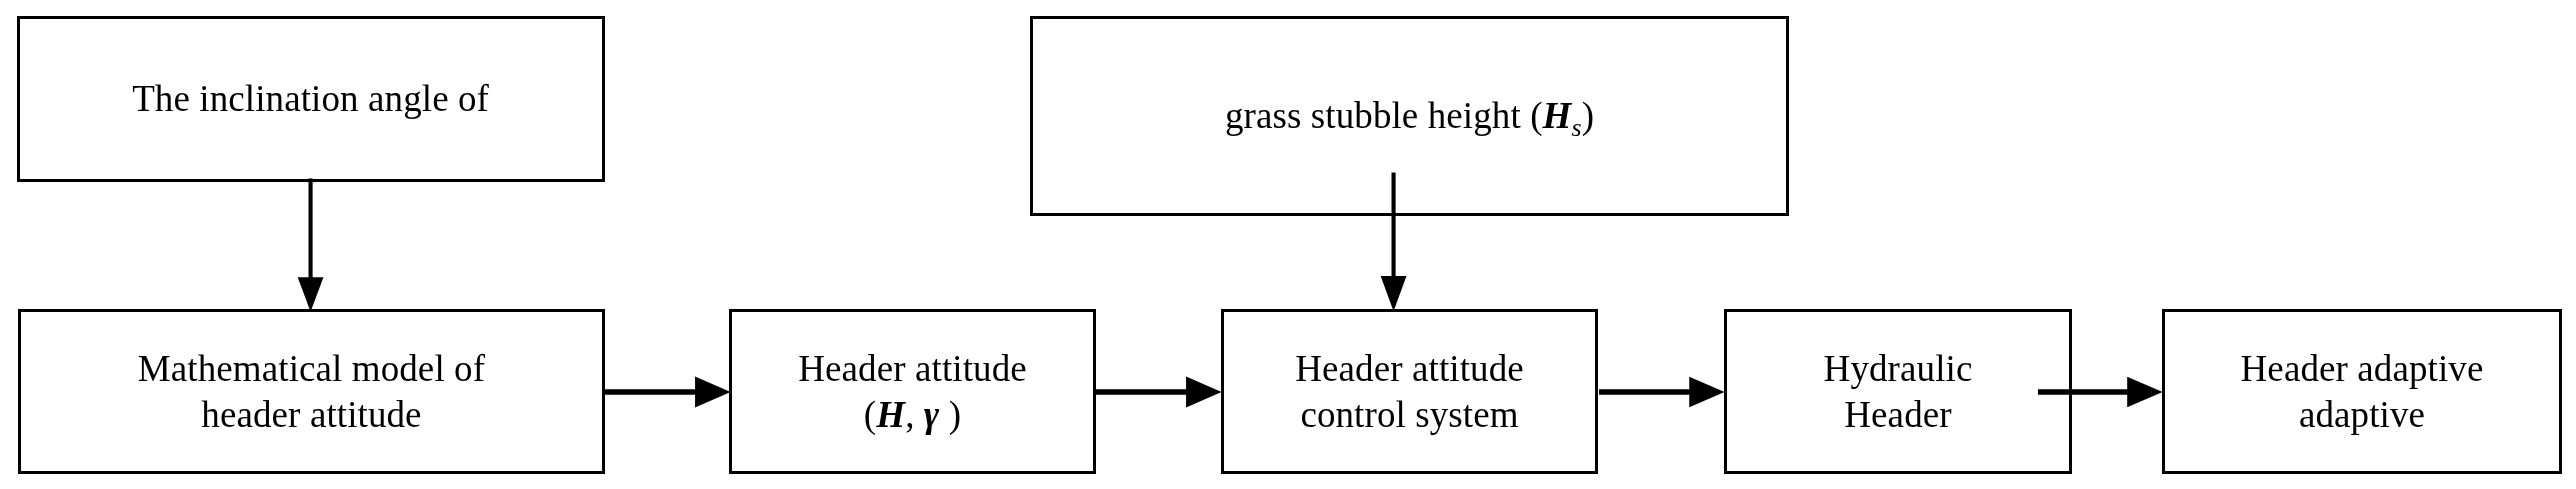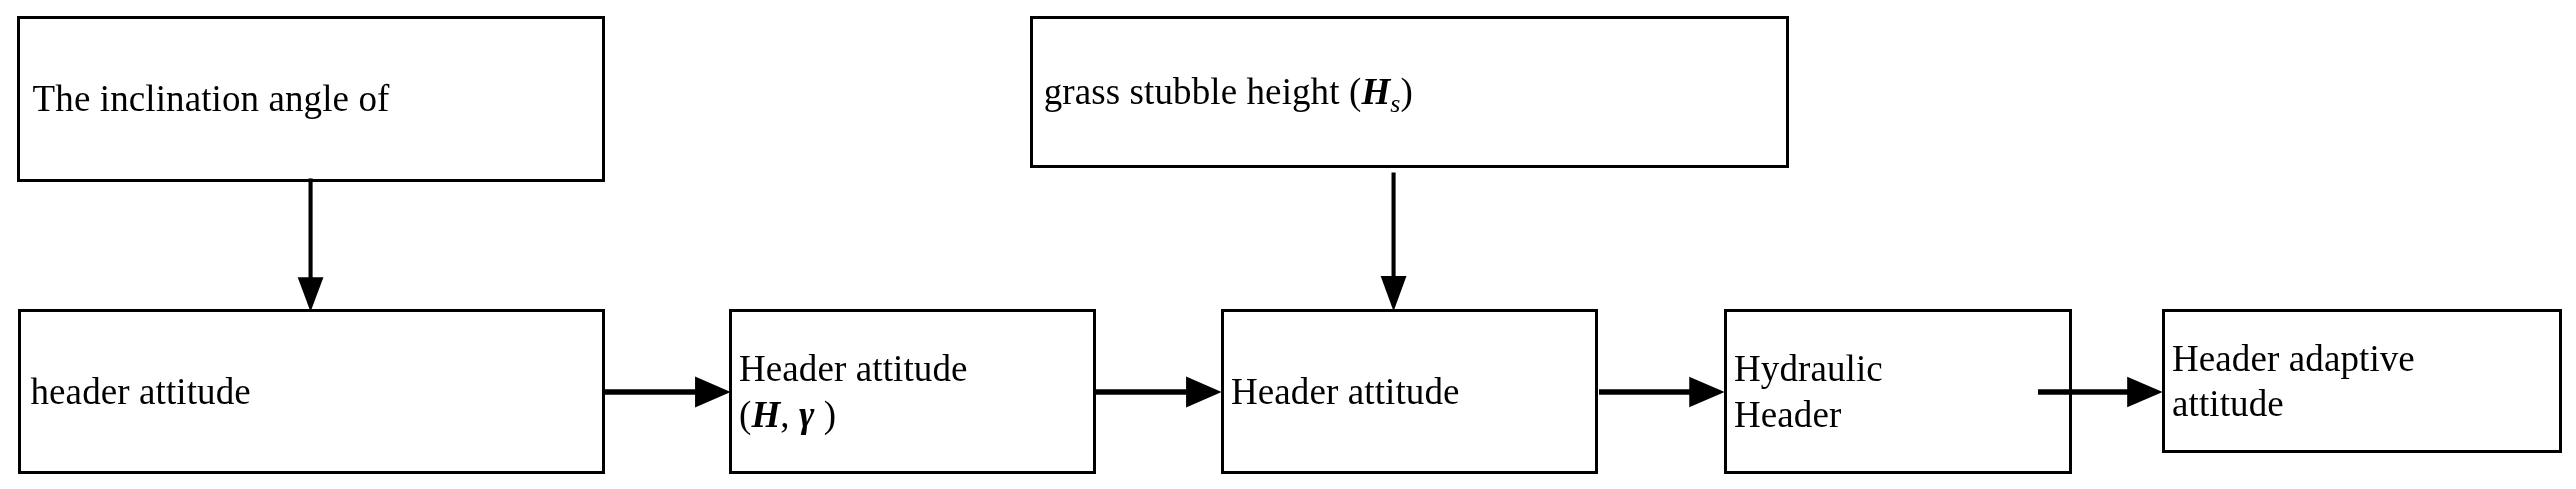--- a/index.html
+++ b/index.html
@@ -22,7 +22,7 @@
     background: #ffffff;
     display: flex;
     flex-direction: column;
-    align-items: flex-start;
+    align-items: center;
     justify-content: center;
     text-align: center;
     color: #000000;

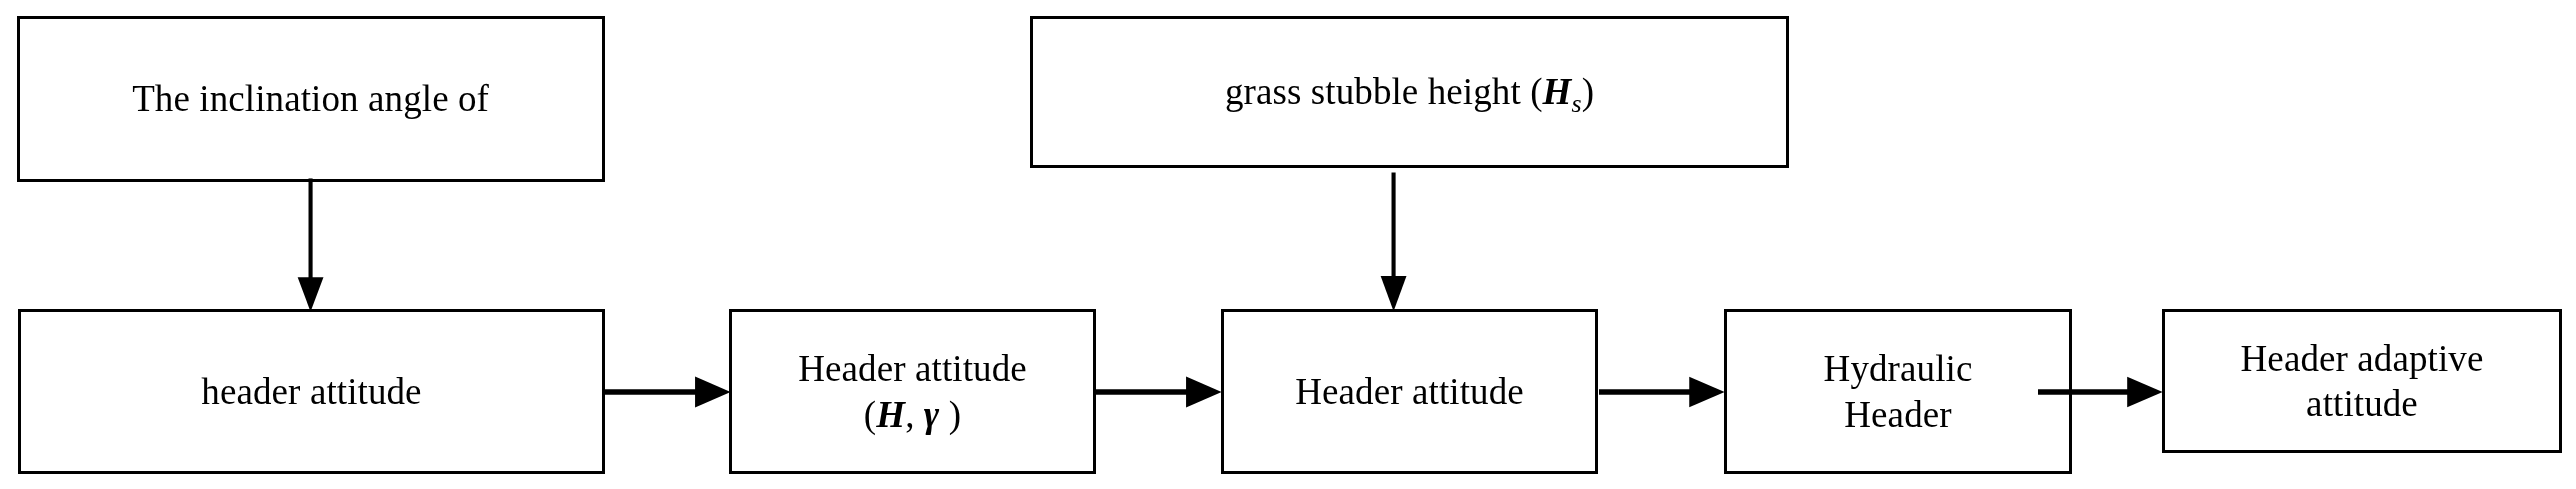--- a/index.html
+++ b/index.html
@@ -70,7 +70,7 @@
     <span class="node-line">The inclination angle of</span>
   </div>
 
-  <div class="node-box" style="left:1030px; top:16px; width:759px; height:152px; padding:0 10.7px;">
+  <div class="node-box" style="left:1030px; top:16px; width:759px; height:200px; padding:0 10.7px;">
     <span class="node-line"><span>grass stubble height (</span><span class="math-it">H</span><span class="sub-light">s</span><span>)</span></span>
   </div>
 

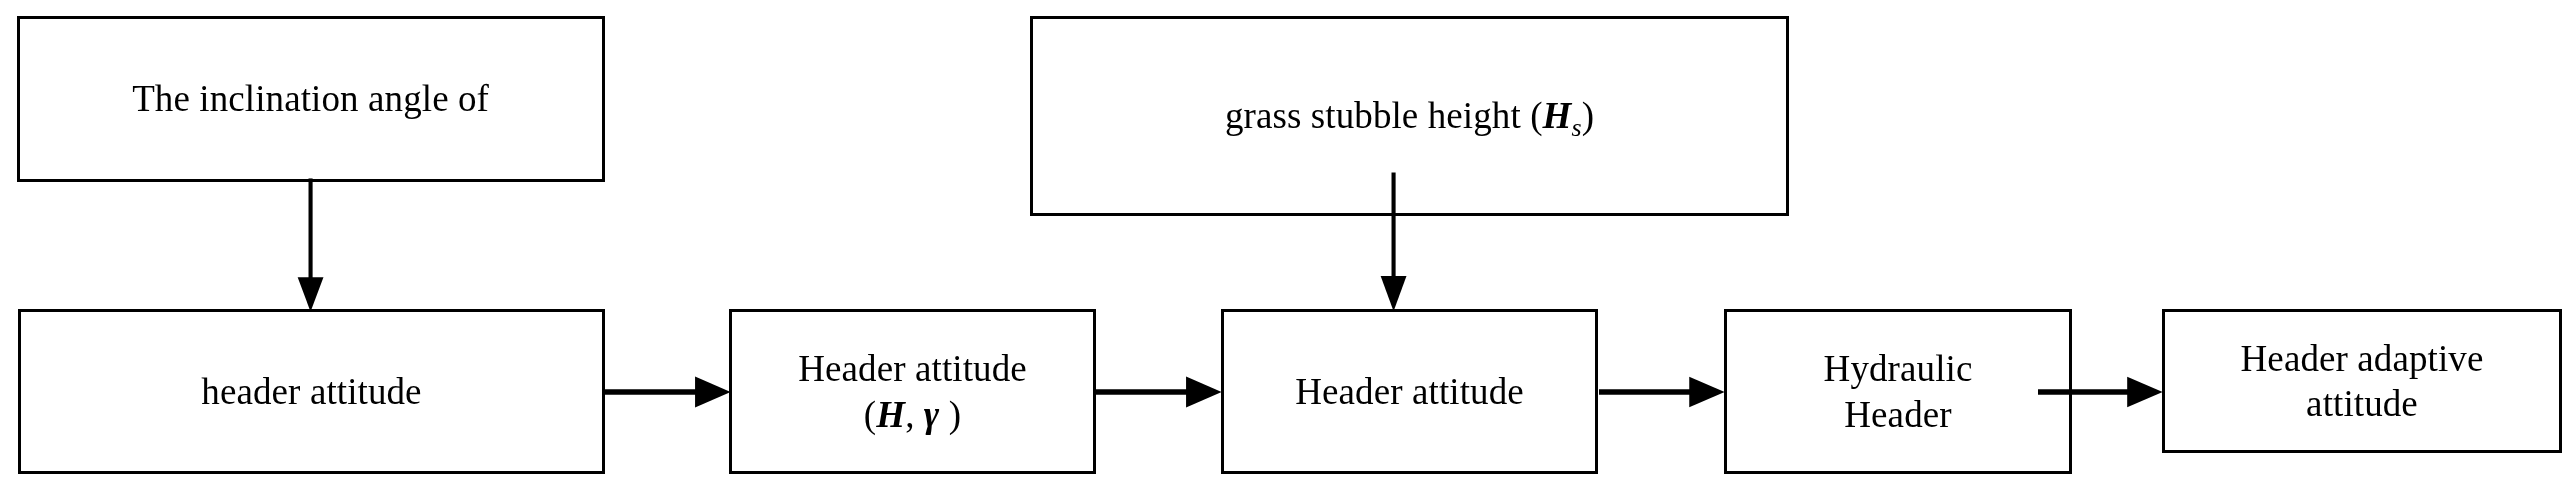--- a/index.html
+++ b/index.html
@@ -75,6 +75,7 @@
   </div>
 
   <div class="node-box" style="left:18px; top:309px; width:587px; height:165px; padding:0 9.5px;">
+    <span class="node-line">Mathematical model of</span>
     <span class="node-line">header attitude</span>
   </div>
 

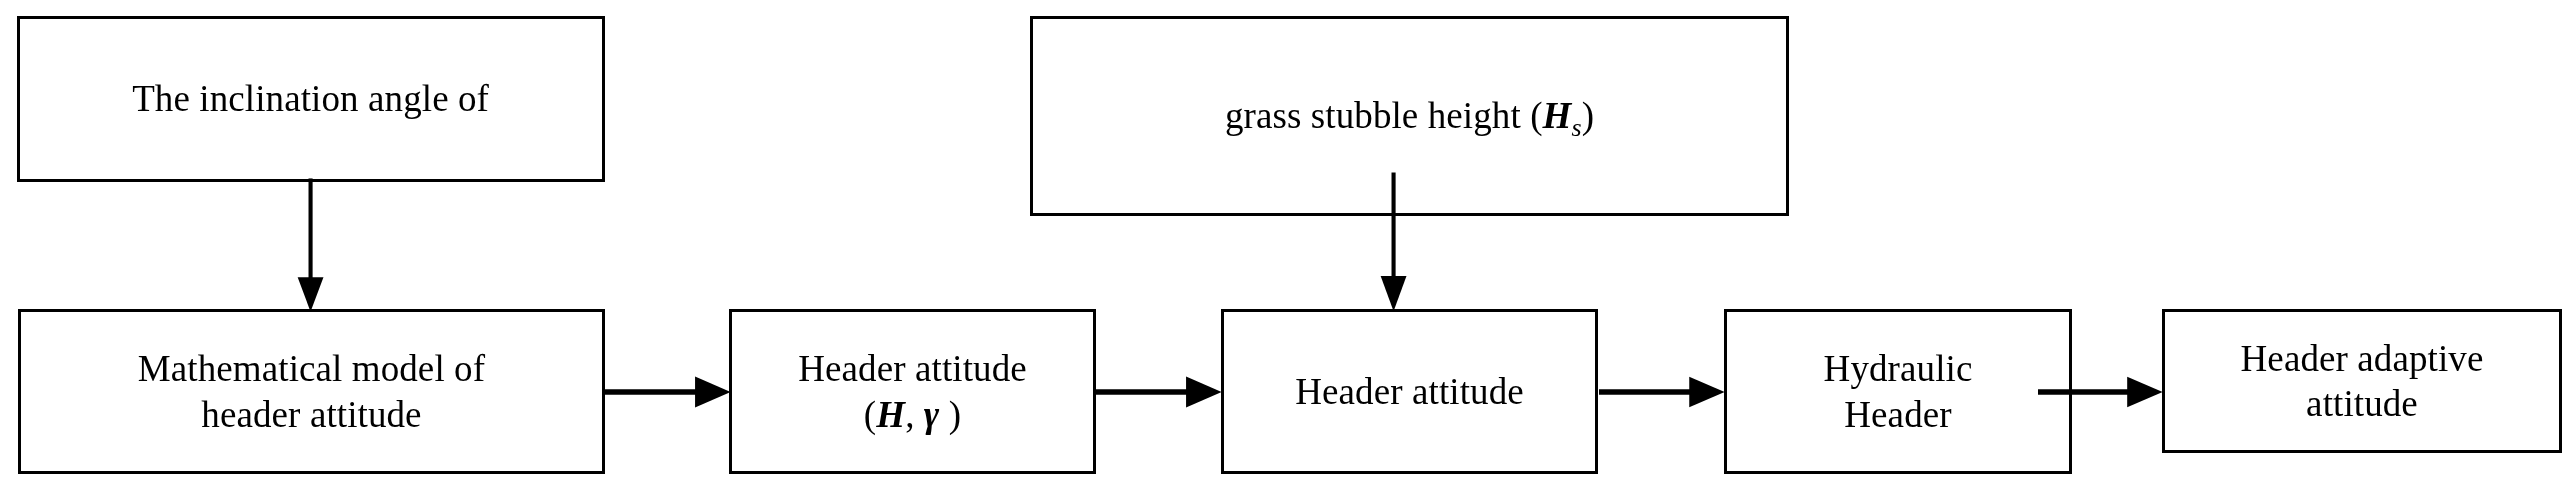--- a/index.html
+++ b/index.html
@@ -93,7 +93,7 @@
     <span class="node-line">Header</span>
   </div>
 
-  <div class="node-box" style="left:2162px; top:309px; width:400px; height:144px; padding:6px 7px;">
+  <div class="node-box" style="left:2162px; top:309px; width:400px; height:165px; padding:6px 7px;">
     <span class="node-line">Header adaptive</span>
     <span class="node-line">attitude</span>
   </div>

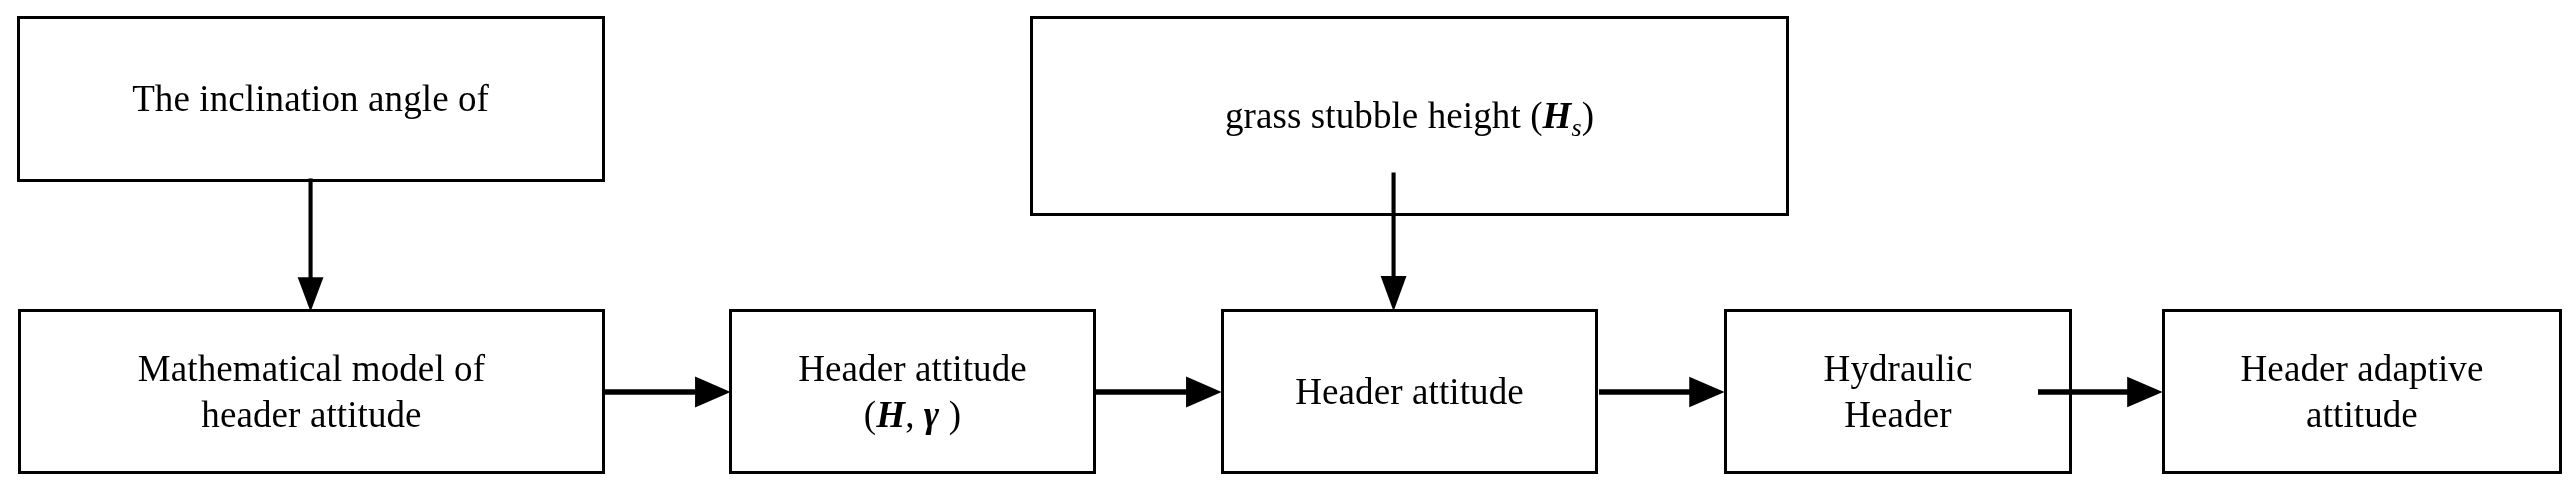--- a/index.html
+++ b/index.html
@@ -86,6 +86,7 @@
 
   <div class="node-box" style="left:1221px; top:309px; width:377px; height:165px; padding:0 7px;">
     <span class="node-line">Header attitude</span>
+    <span class="node-line">control system</span>
   </div>
 
   <div class="node-box" style="left:1724px; top:309px; width:348px; height:165px; padding:0 7px;">

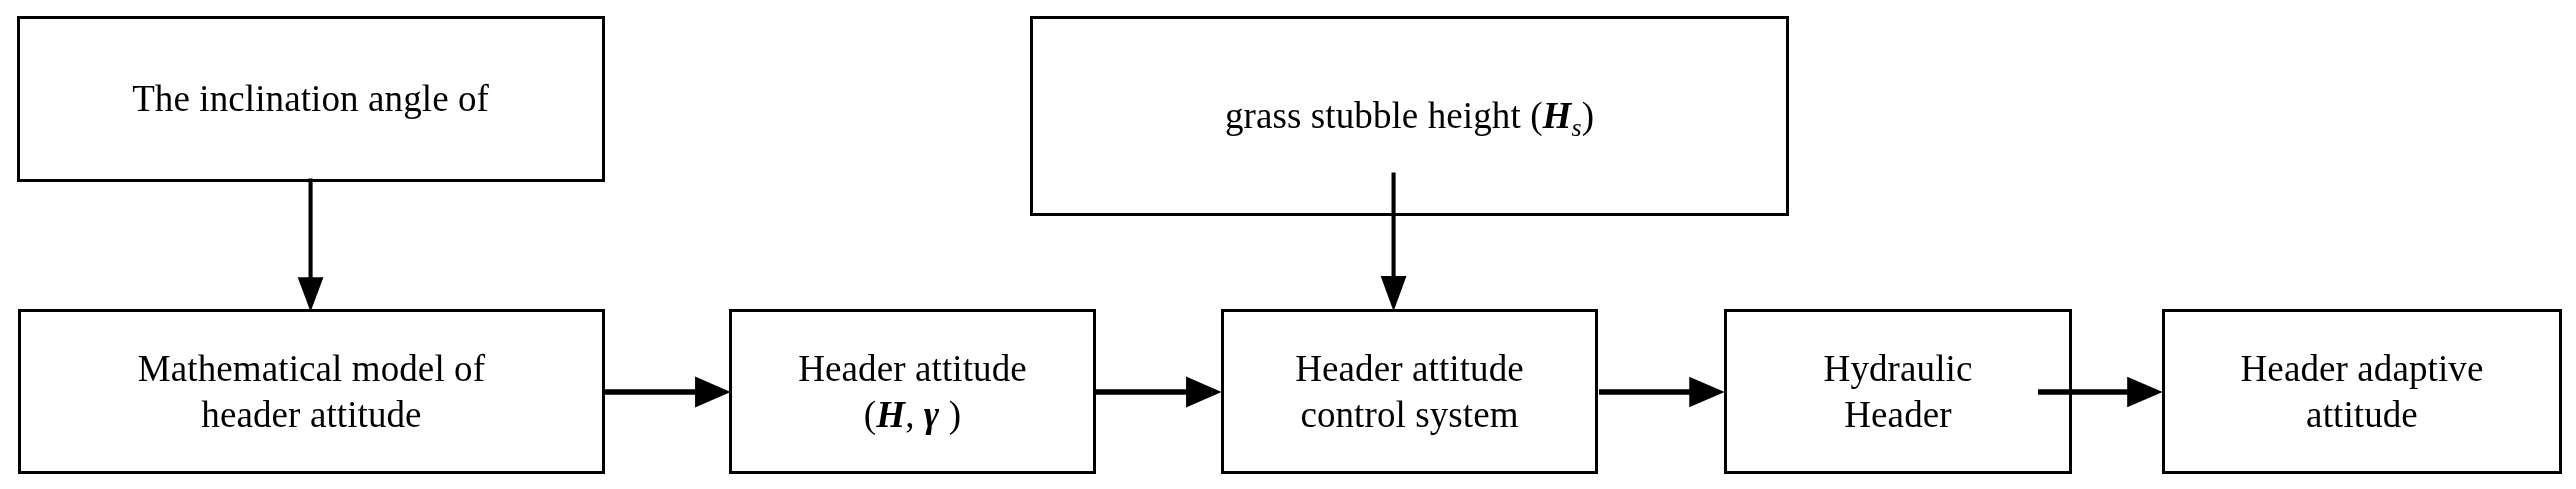--- a/index.html
+++ b/index.html
@@ -96,7 +96,7 @@
 
   <div class="node-box" style="left:2162px; top:309px; width:400px; height:165px; padding:6px 7px;">
     <span class="node-line">Header adaptive</span>
-    <span class="node-line">attitude</span>
+    <span class="node-line">adaptive</span>
   </div>
 
   <div class="conn" style="left:290px; top:178px; width:47px; height:136px;">

